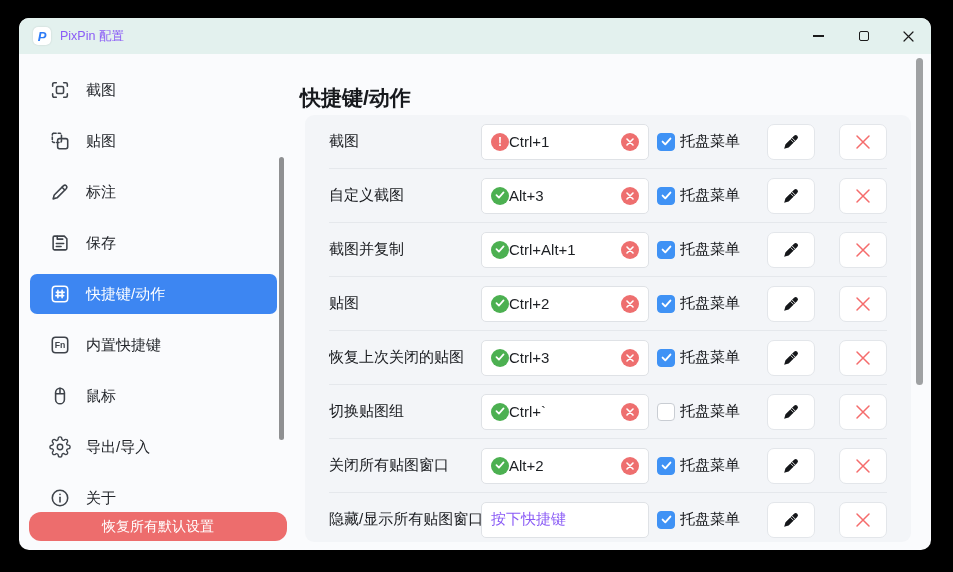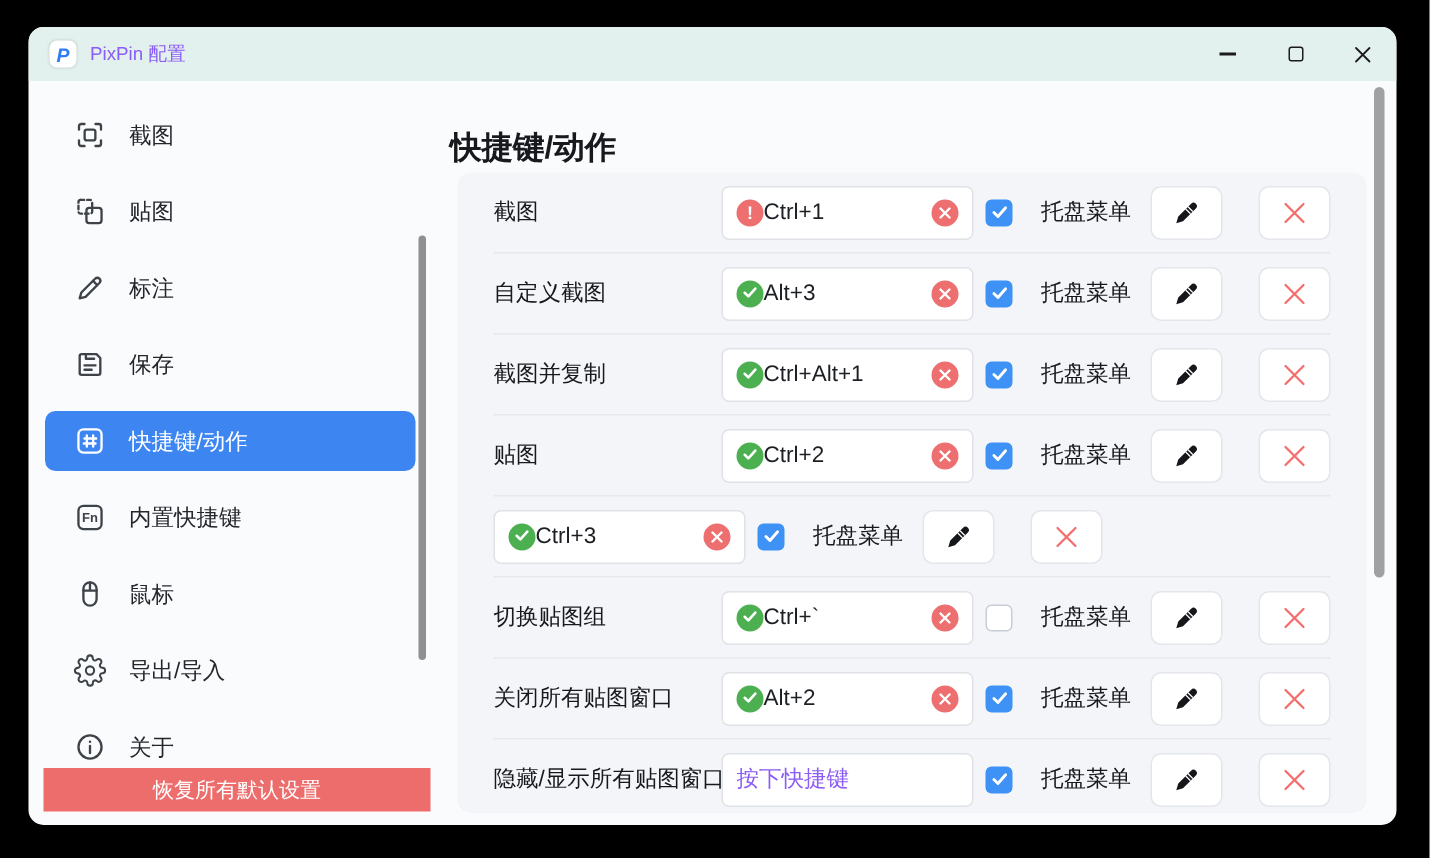--- a/index.html
+++ b/index.html
@@ -65,7 +65,7 @@
     width:18px;height:18px;border-radius:50%;background:#ee6f6f;flex:none;
     display:flex;align-items:center;justify-content:center;cursor:pointer;
   }
-  .tray{width:104px;margin-left:8px;display:flex;align-items:center;gap:19px;flex:none;}
+  .tray{width:104px;margin-left:8px;display:flex;align-items:center;gap:5px;flex:none;}
   .checkbox{
     width:18px;height:18px;border-radius:4px;background:#fff;border:1px solid #c9cdd3;
     box-sizing:border-box;display:flex;align-items:center;justify-content:center;cursor:pointer;flex:none;

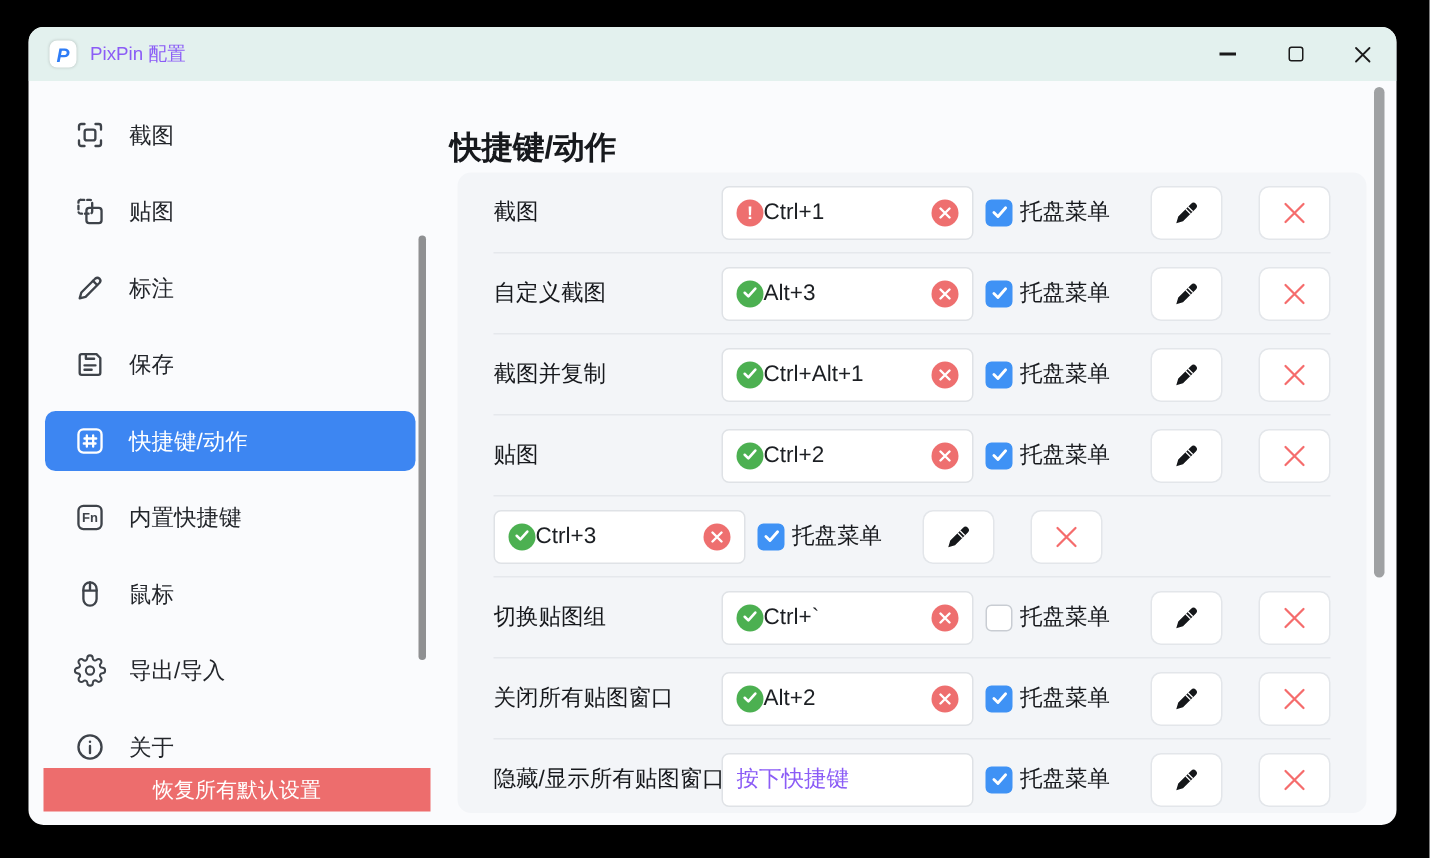--- a/index.html
+++ b/index.html
@@ -342,6 +342,7 @@
   </div>
 
   <div class="row">
+    <div class="row-label">恢复上次关闭的贴图</div>
     <div class="shortcut-box">
       <span class="status-ic ok">
             <svg width="10" height="8.2" viewBox="0 0 11 9">

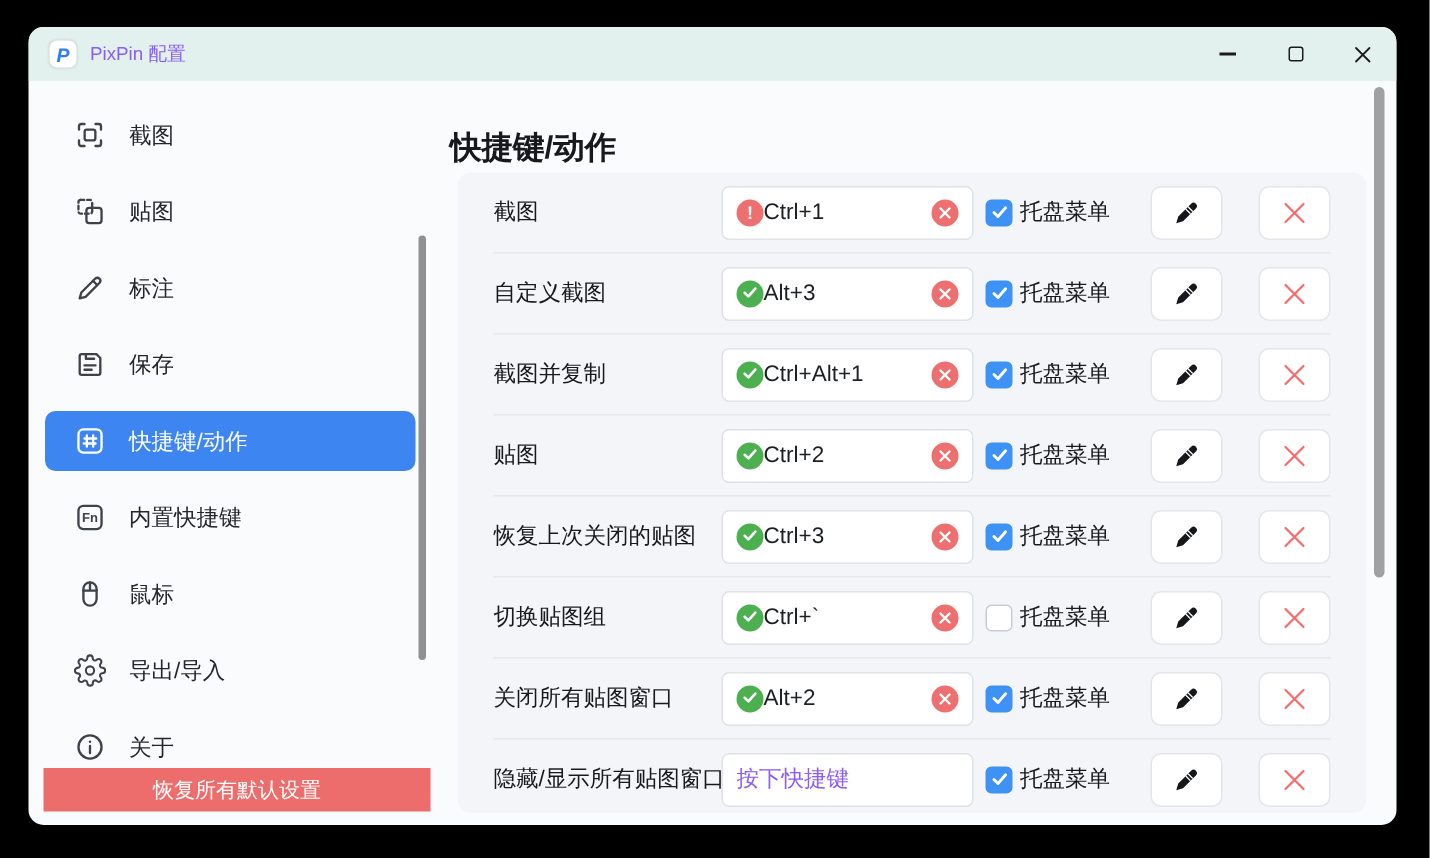--- a/index.html
+++ b/index.html
@@ -38,7 +38,7 @@
   .side-scroll{position:absolute;left:260px;top:139px;width:5px;height:283px;background:#8f9092;border-radius:3px;}
   .reset-btn{
     position:absolute;left:10px;bottom:9px;width:258px;height:29px;
-    background:#ed6d6d;color:#fff;font-size:14px;border:none;border-radius:0;
+    background:#ed6d6d;color:#fff;font-size:14px;border:none;border-radius:12px;
     font-family:"Liberation Sans",sans-serif;cursor:pointer;
   }
   

